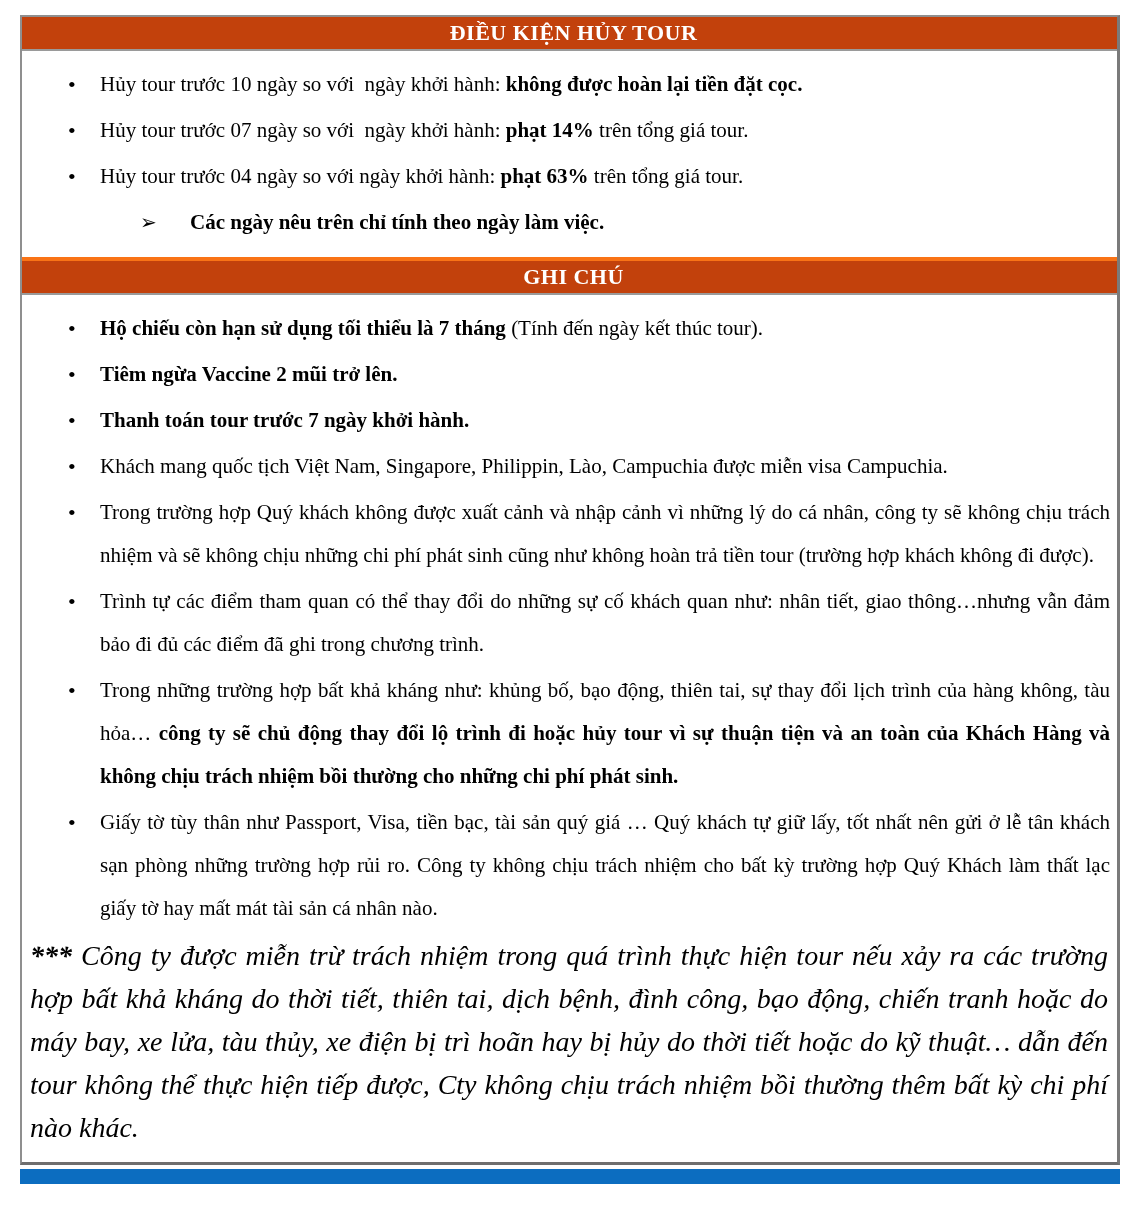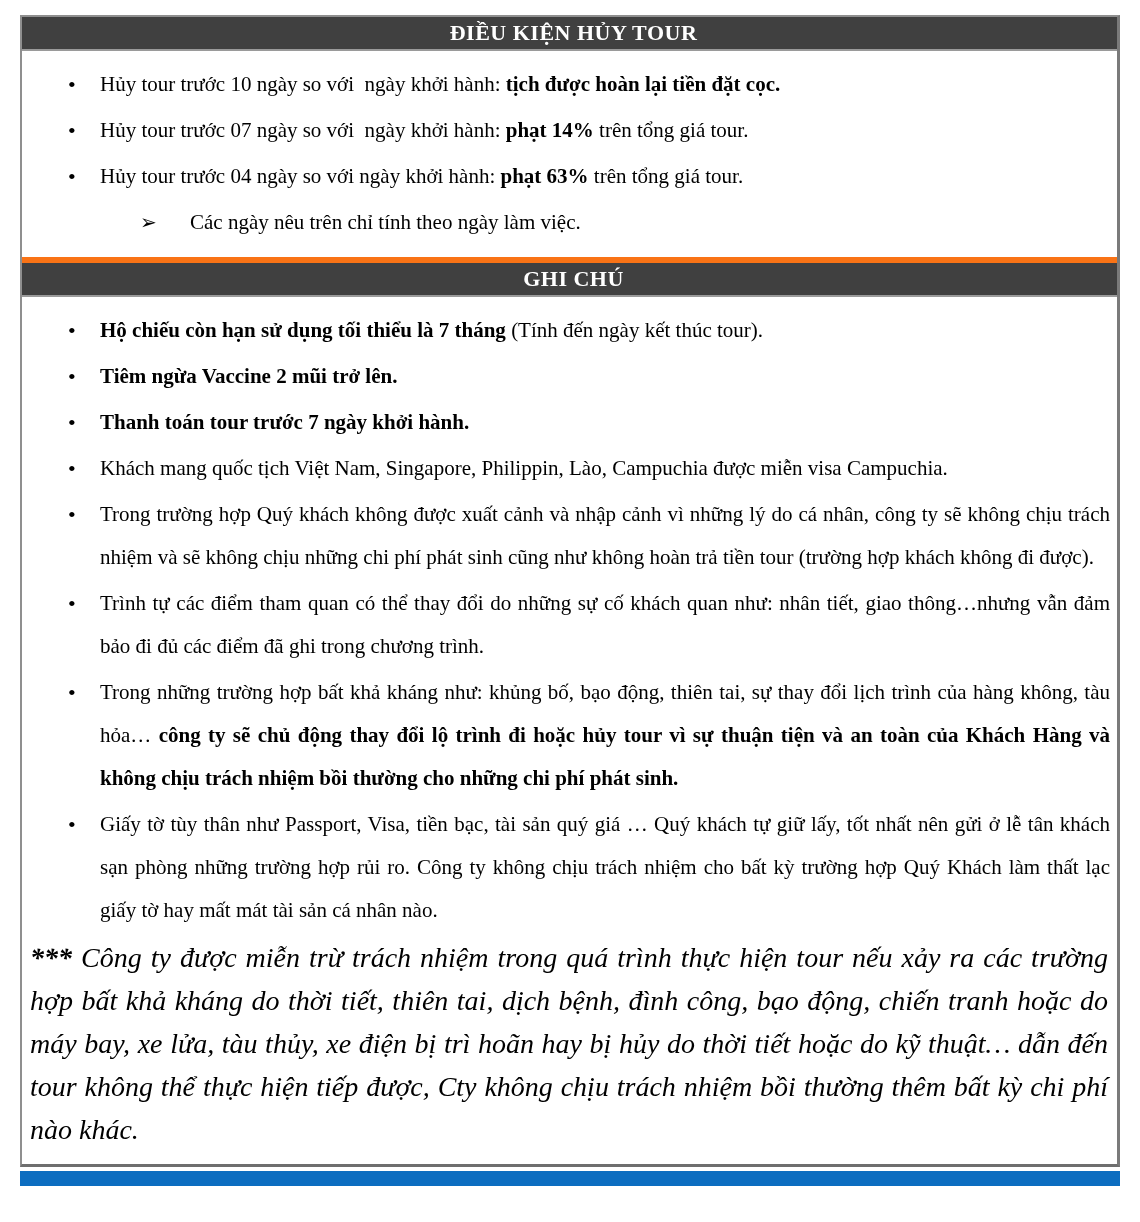--- a/index.html
+++ b/index.html
@@ -22,7 +22,7 @@
     background: #ffffff;
   }
   .sec-header {
-    background: #404040;
+    background: #c2410c;
     color: #ffffff;
     font-weight: bold;
     font-size: 22px;

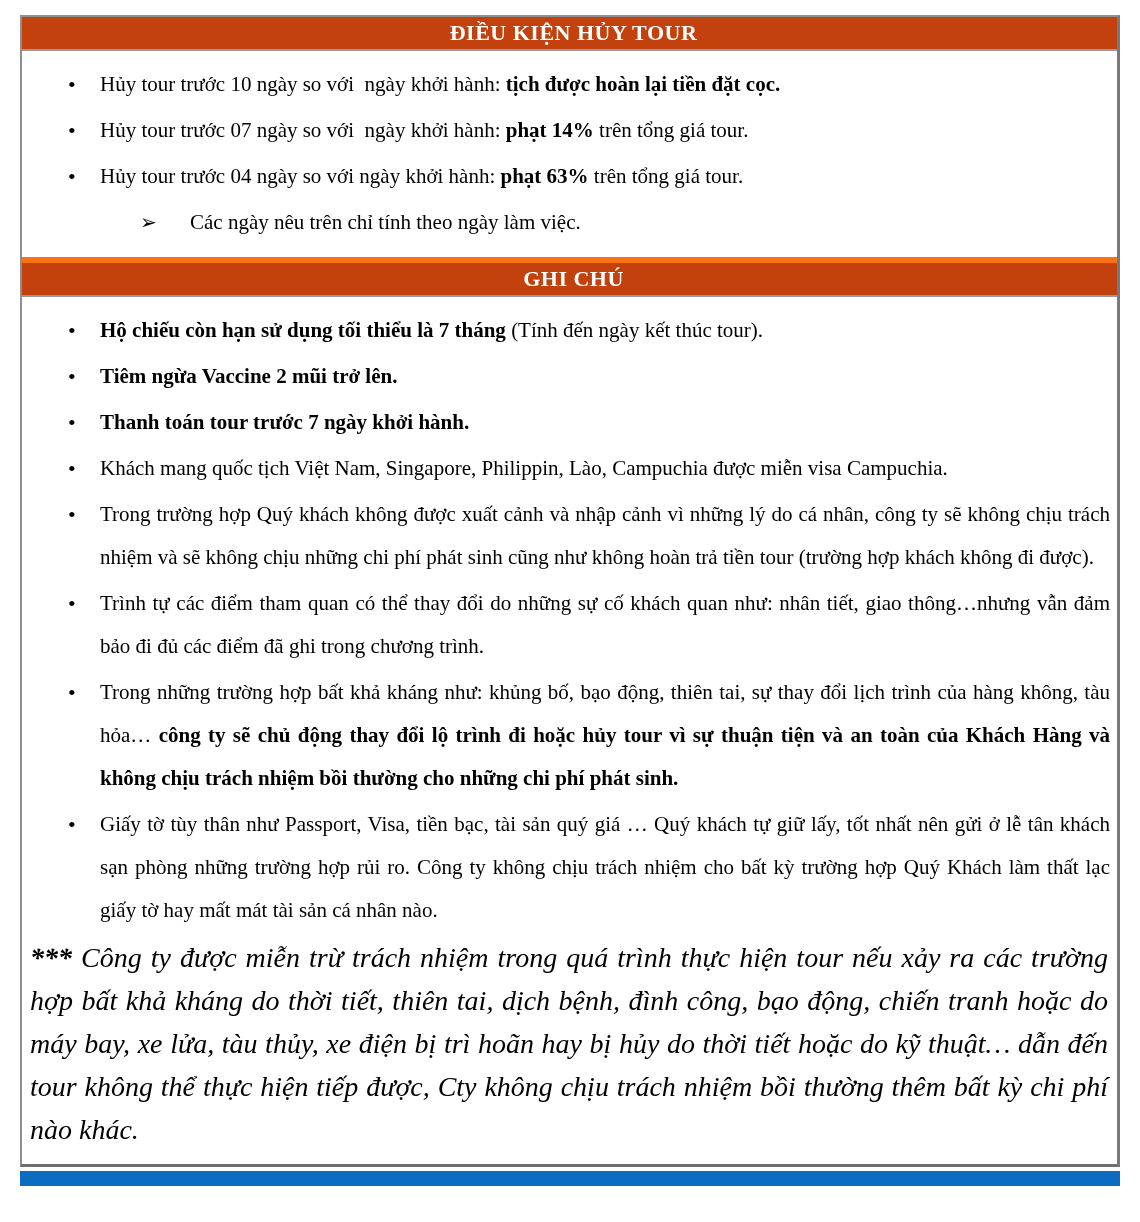--- a/index.html
+++ b/index.html
@@ -95,7 +95,7 @@
 
     <div class="li">
       <span class="marker">•</span>
-      <span class="txt"><span>Hủy tour trước 10 ngày so với&nbsp; ngày khởi hành: </span><span class="bold-lead">tịch được hoàn lại tiền đặt cọc.</span></span>
+      <span class="txt"><span>Hủy tour trước 10 ngày so với&nbsp; ngày khởi hành: </span><span class="bold-lead">không được hoàn lại tiền đặt cọc.</span></span>
     </div>
 
     <div class="li">

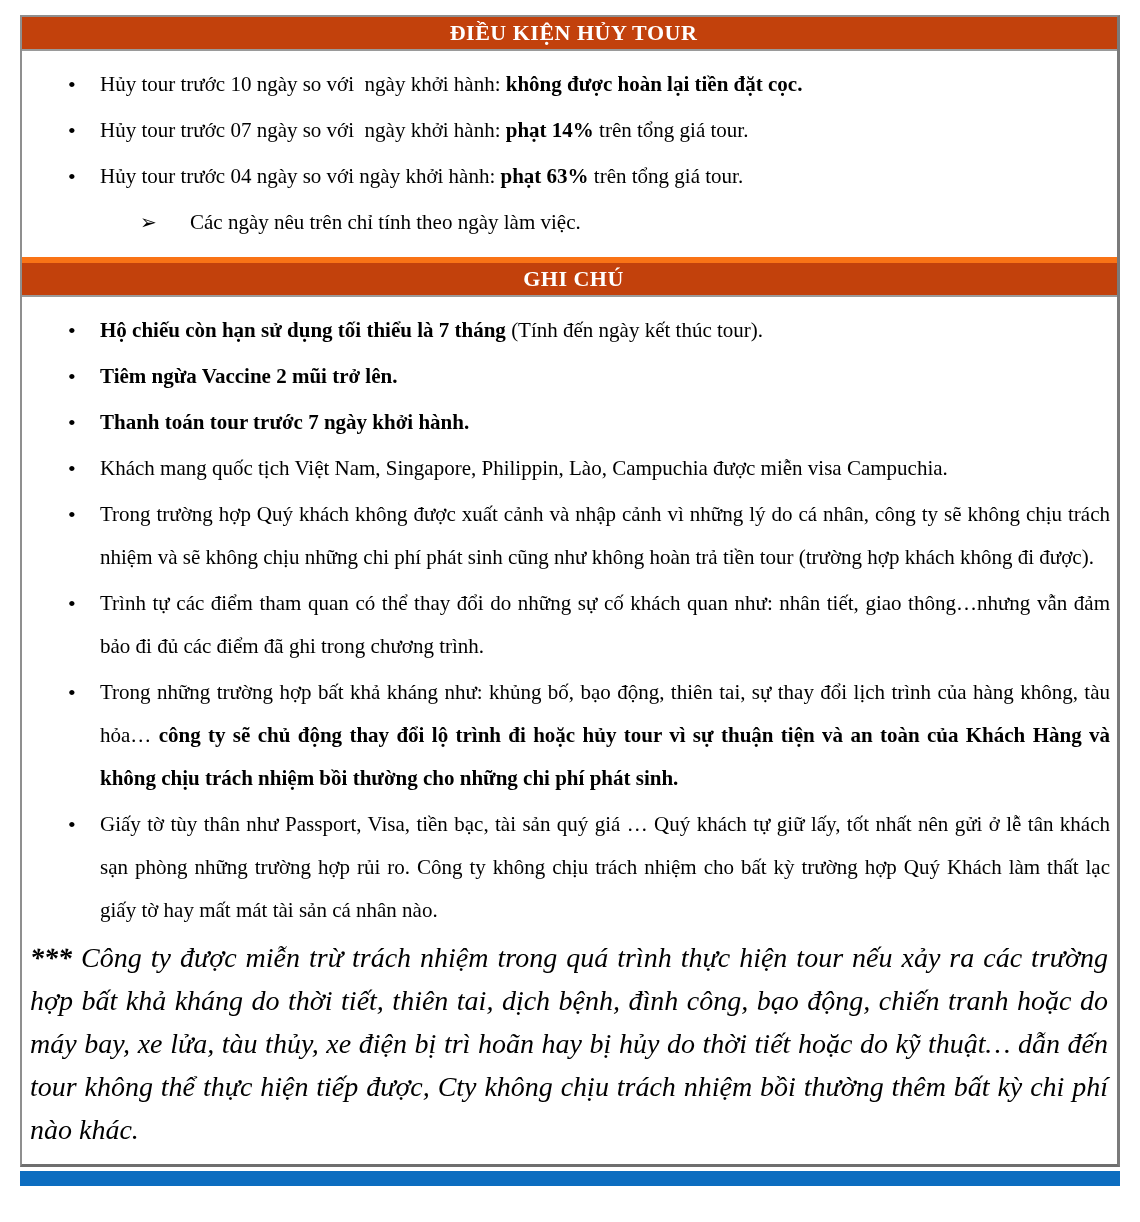--- a/index.html
+++ b/index.html
@@ -61,7 +61,7 @@
     font-size: 20px;
   }
   .li.arrow .txt {
-    font-weight: normal;
+    font-weight: bold;
     text-align: left;
   }
   .bold-lead { font-weight: bold; }

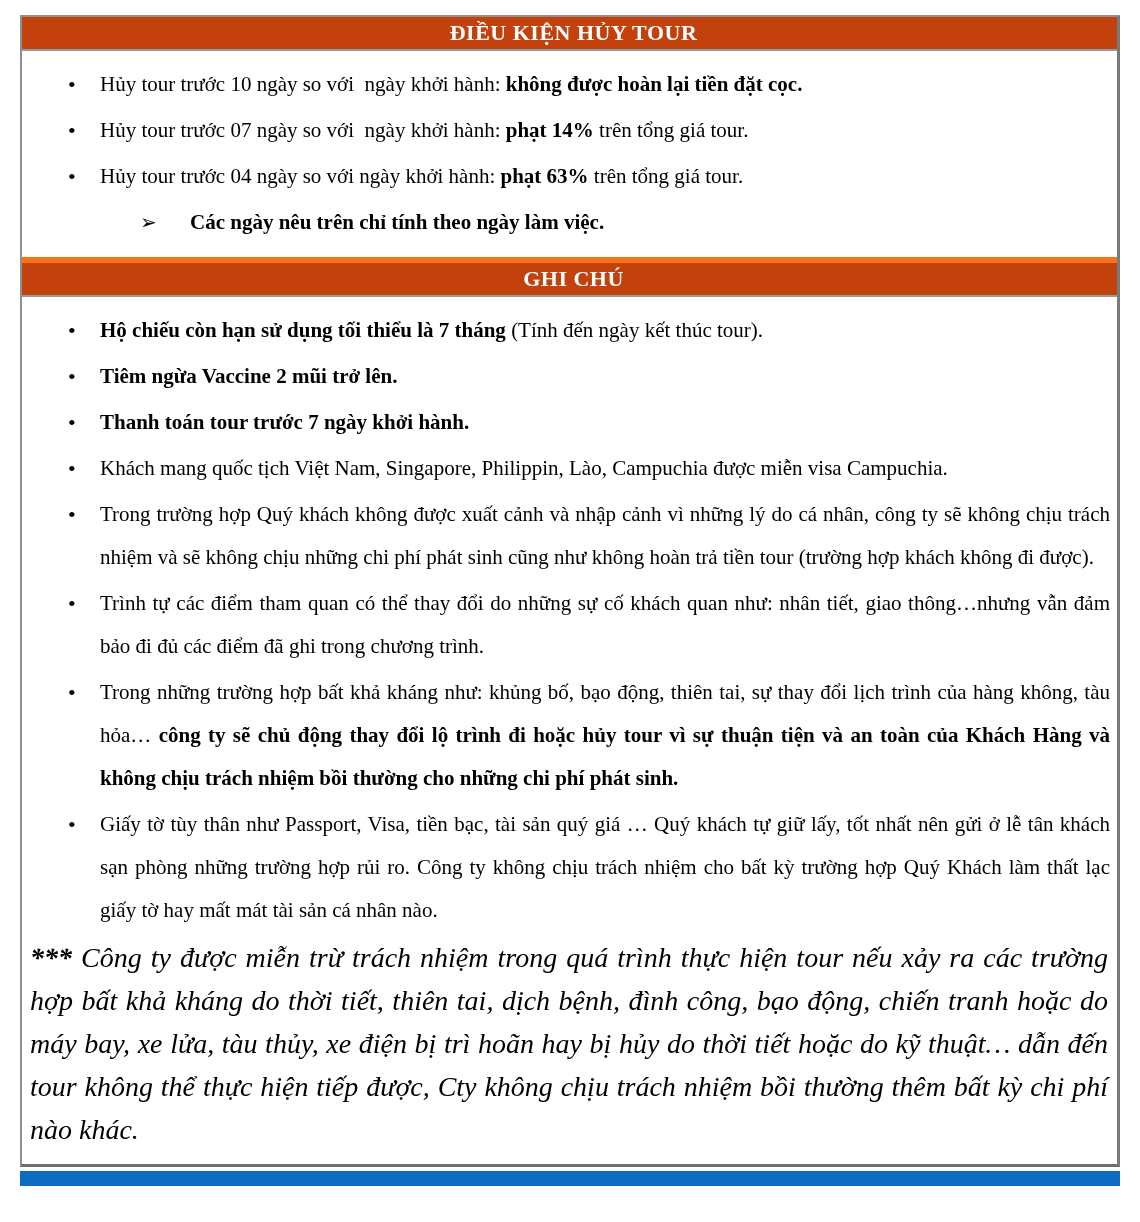--- a/index.html
+++ b/index.html
@@ -33,7 +33,7 @@
     letter-spacing: 0.5px;
   }
   .sec-header.inner {
-    border-top: 6px solid #f97316;
+    border-top: 4px solid #f97316;
   }
   .sec-body {
     padding: 9px 5px 13px 0;

